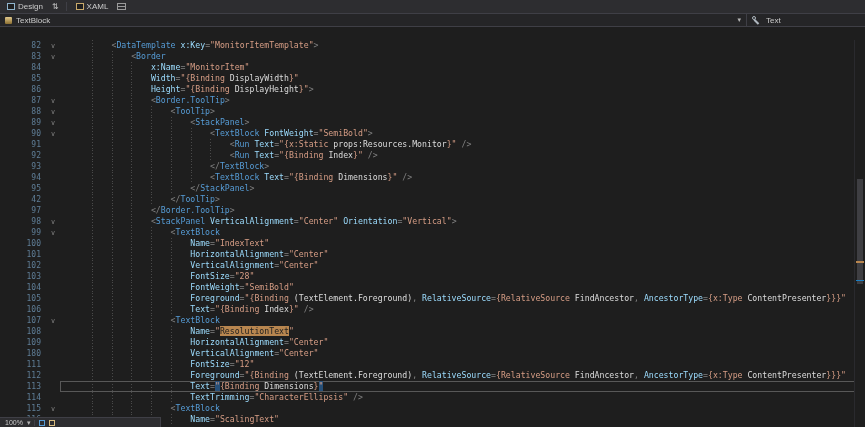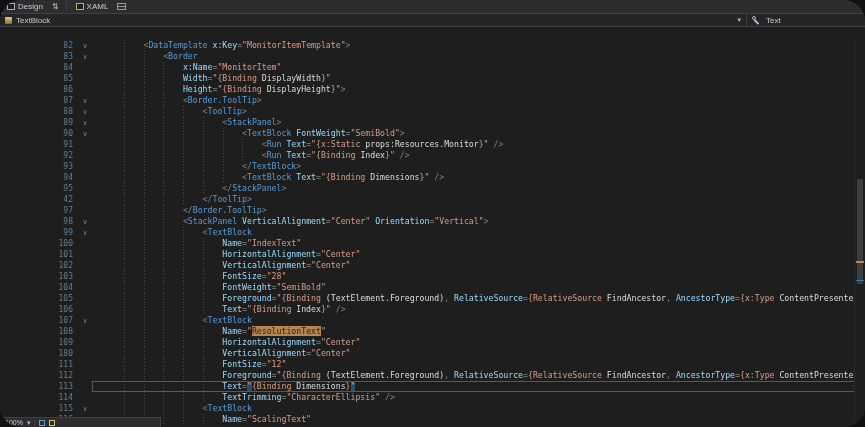--- a/index.html
+++ b/index.html
@@ -4,7 +4,7 @@
 <style>
   html,body{margin:0;padding:0;background:#111;}
   .window{position:relative;width:865px;height:427px;overflow:hidden;
-    background:var(--editor_bg);font-family:"Liberation Sans",sans-serif;color:var(--text_ui);border-radius:21px;}
+    background:var(--editor_bg);font-family:"Liberation Sans",sans-serif;color:var(--text_ui);}
 
   
   .topbar{height:13px;background:var(--bar_bg);border-bottom:1px solid var(--border);

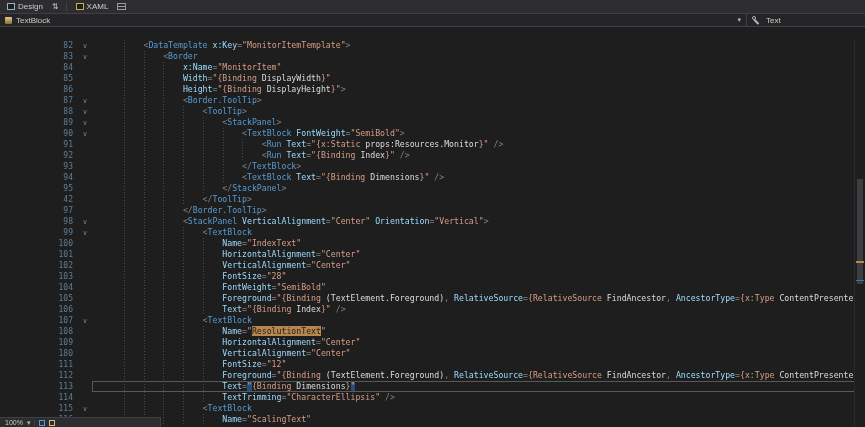--- a/index.html
+++ b/index.html
@@ -35,7 +35,7 @@
   .live-icon{width:7px;height:7px;border-radius:1px;background:var(--live_icon);}
 
   
-  .editor{position:absolute;top:40px;left:0;right:0;bottom:0;background:var(--editor_bg);padding-left:32px;}
+  .editor{position:absolute;top:40px;left:0;right:0;bottom:0;background:var(--editor_bg);}
   .line{display:flex;height:11px;}
   .gl{width:14px;flex:none;}
   .num{width:32px;flex:none;text-align:right;padding-right:5px;box-sizing:border-box;

